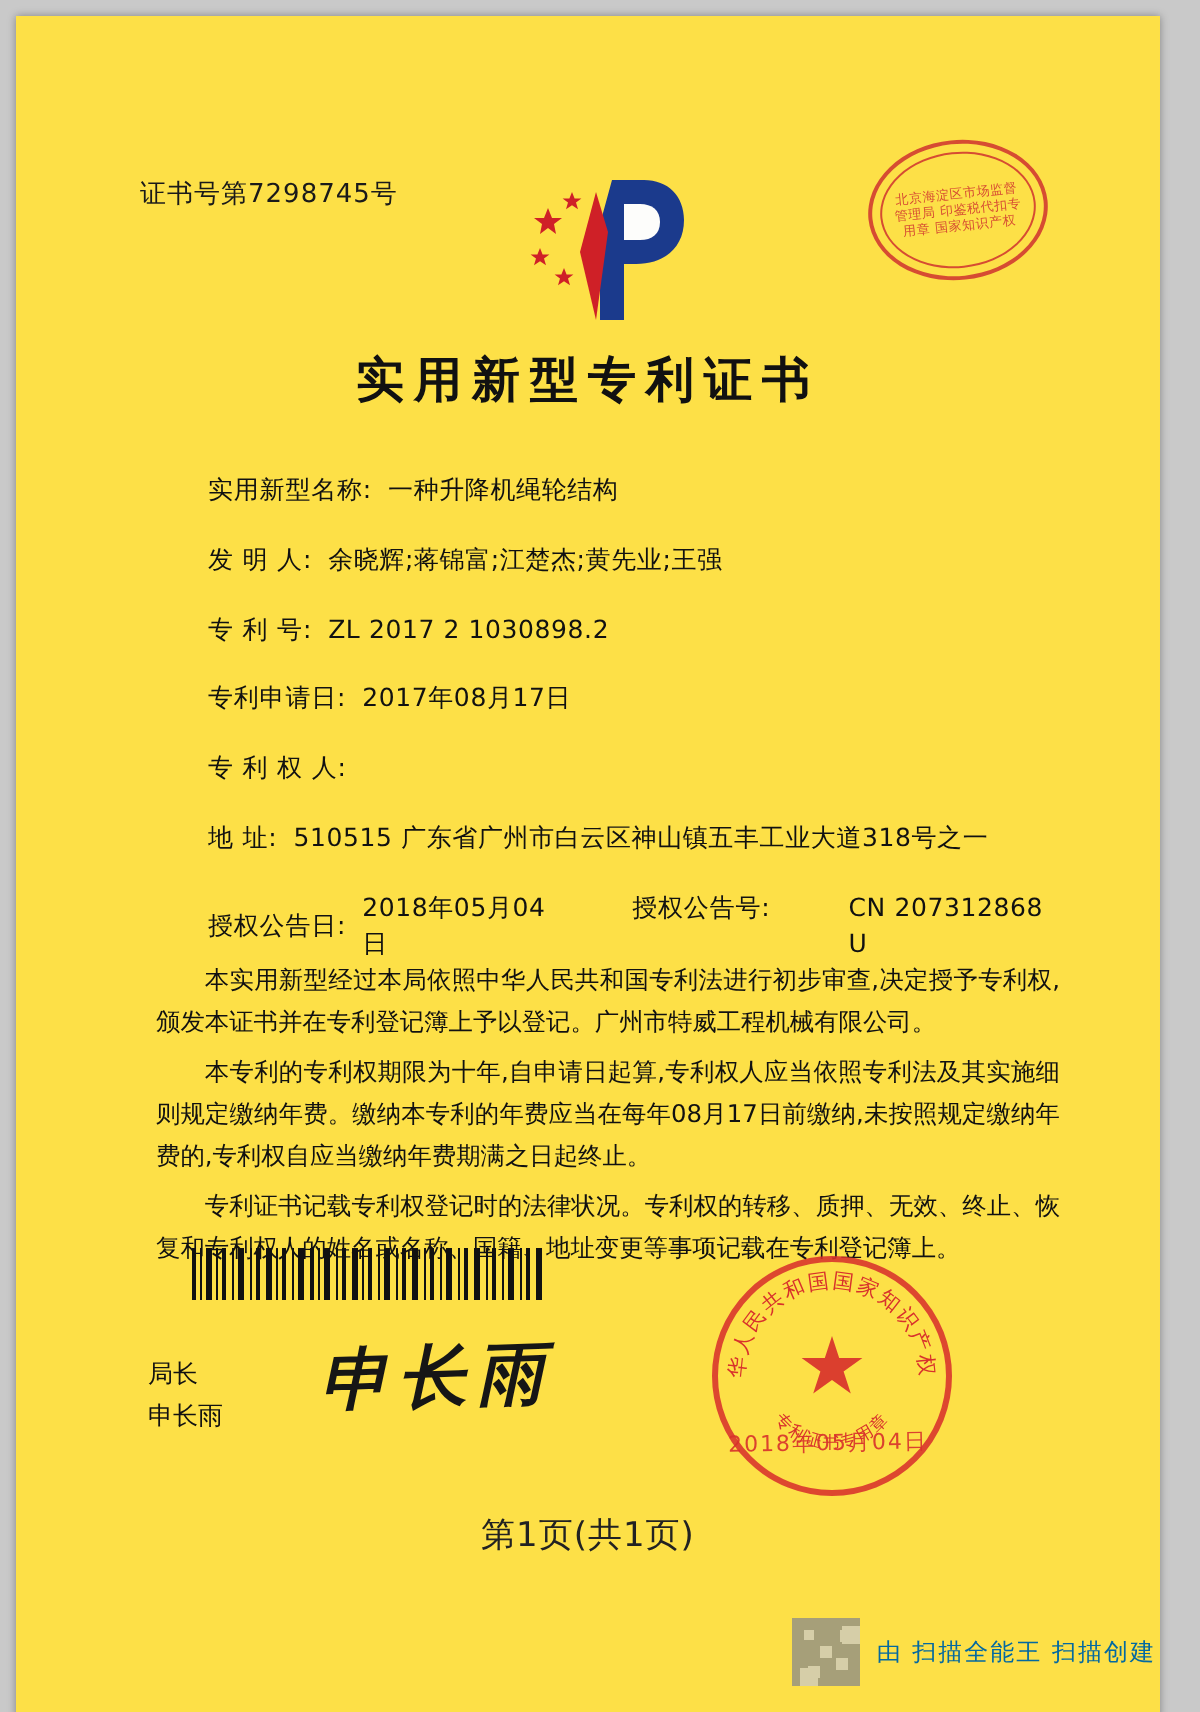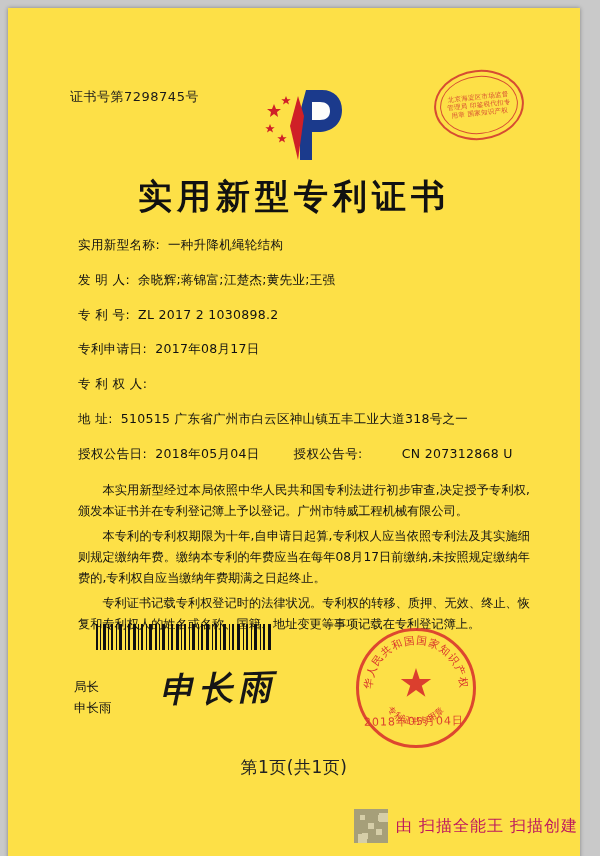--- a/index.html
+++ b/index.html
@@ -88,7 +88,7 @@
     top: 166px;
     text-align: center;
     font-family: "DejaVu Serif", "Liberation Serif", serif;
-    font-size: 34px;
+    font-size: 24px;
     font-weight: bold;
     letter-spacing: 5px;
     color: #111;

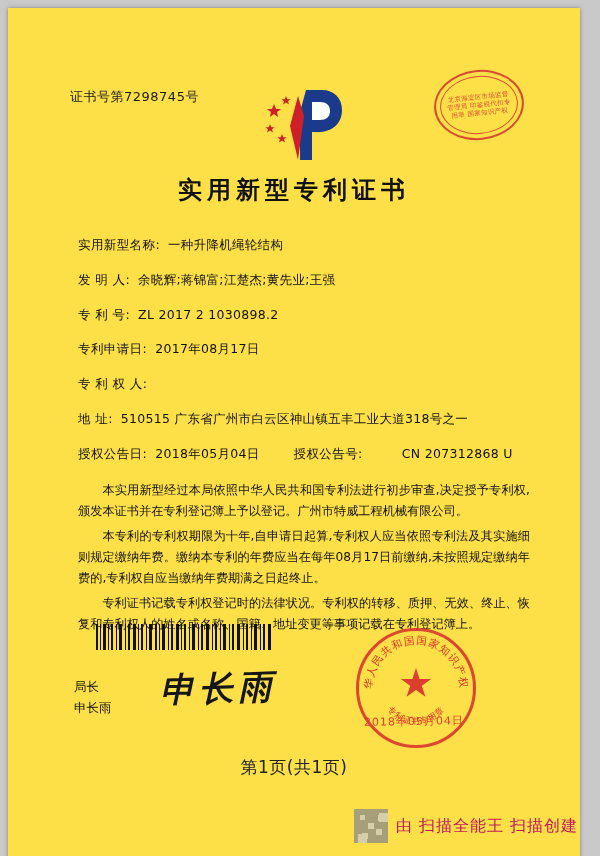--- a/index.html
+++ b/index.html
@@ -108,6 +108,7 @@
     font-size: 12.5px;
     color: #111;
     line-height: 1.5;
+    margin-left: 26px;
   }
   .field-label {
     flex: 0 0 auto;

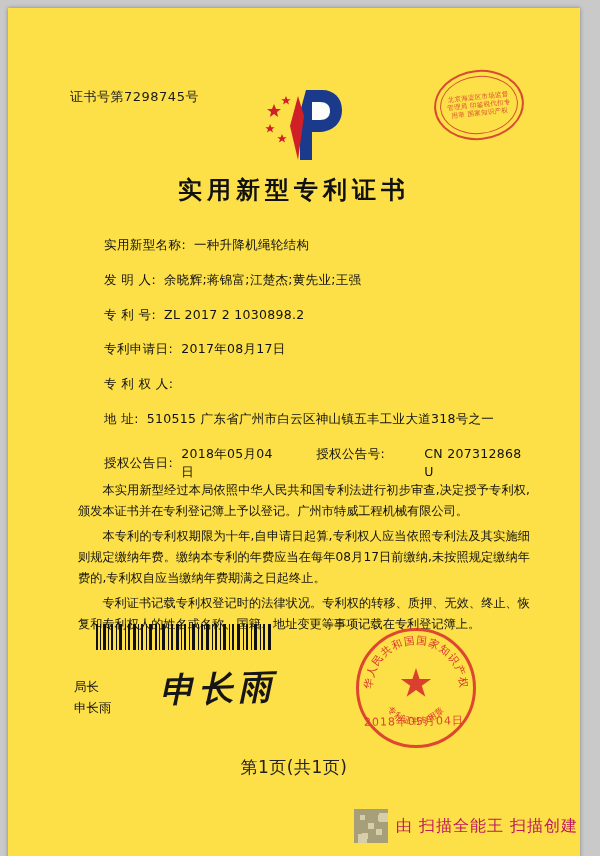--- a/index.html
+++ b/index.html
@@ -231,8 +231,8 @@
     justify-content: flex-end;
     padding-right: 22px;
     gap: 8px;
-    color: #be185d;
-    font-size: 16px;
+    color: #0369a1;
+    font-size: 12px;
   }
   .qr {
     width: 34px;

